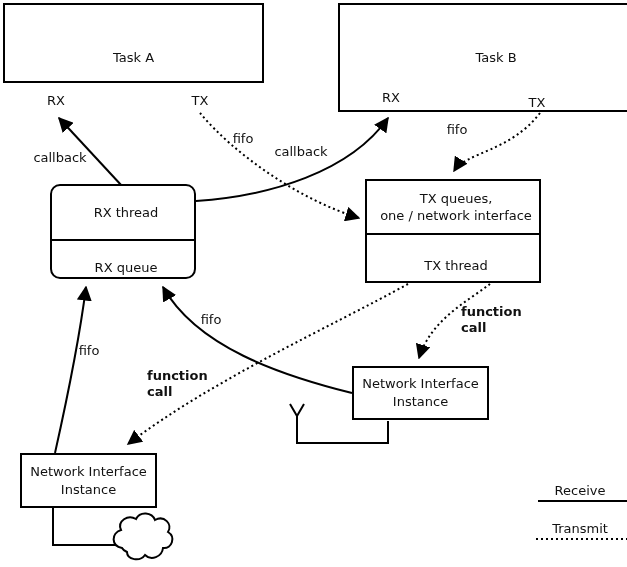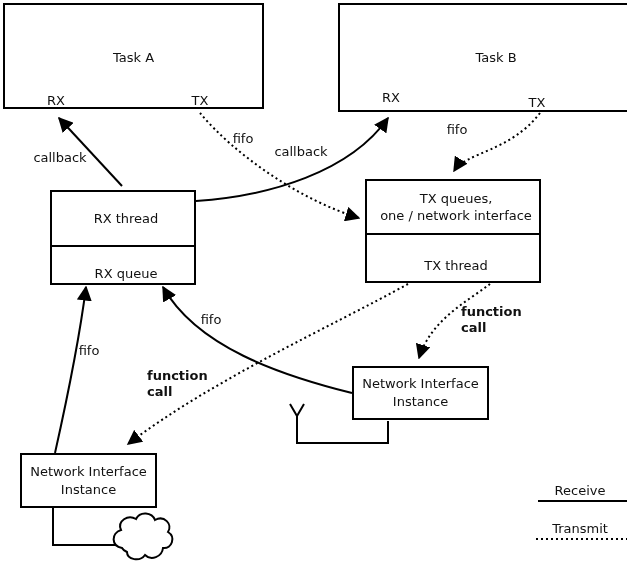--- a/index.html
+++ b/index.html
@@ -76,7 +76,7 @@
     <path d="M536,539 L627,539" stroke="#000" stroke-width="2" fill="none" stroke-dasharray="2 3"></path>
   </svg>
 
-  <div class="node" style="left:3px;top:3px;width:261px;height:106px;padding-left:12px;">
+  <div class="node" style="left:3px;top:3px;width:261px;height:80px;padding-left:12px;">
     <div class="task-title" style="top:45px;">Task A</div>
     <div class="port" style="left:51px;top:95px;">RX</div>
     <div class="port" style="left:195px;top:95px;">TX</div>

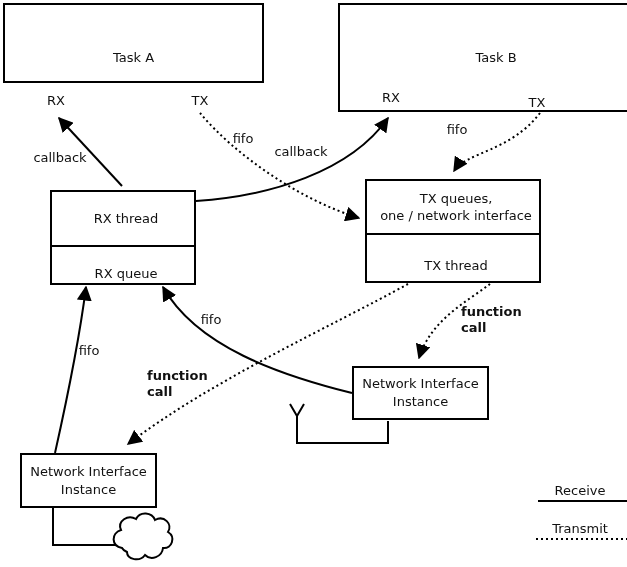--- a/index.html
+++ b/index.html
@@ -88,7 +88,7 @@
     <div class="port" style="left:197px;top:97px;">TX</div>
   </div>
 
-  <div class="node" style="left:50px;top:190px;width:146px;height:95px;">
+  <div class="node" style="left:50px;top:184px;width:146px;height:95px;border-radius:10px;">
     <div class="stack-cell" style="height:53px;">RX thread</div>
     <div class="stack-divider"></div>
     <div class="stack-cell" style="height:52px;">RX queue</div>

